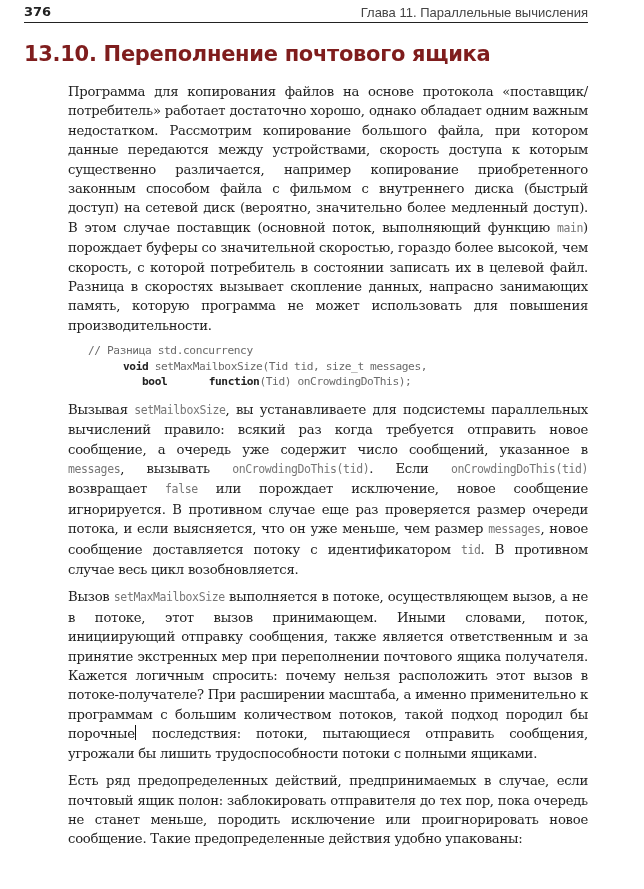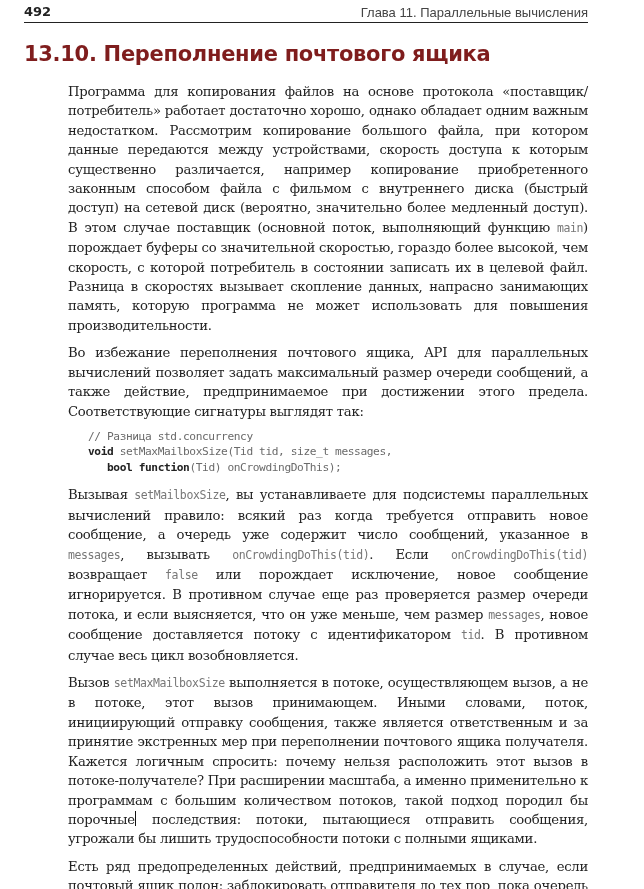--- a/index.html
+++ b/index.html
@@ -49,7 +49,7 @@
 
 <div class="page">
   <div class="running-head">
-    <span class="page-num">492</span>
+    <span class="page-num">376</span>
     <span class="chapter">Глава 11. Параллельные вычисления</span>
   </div>
 

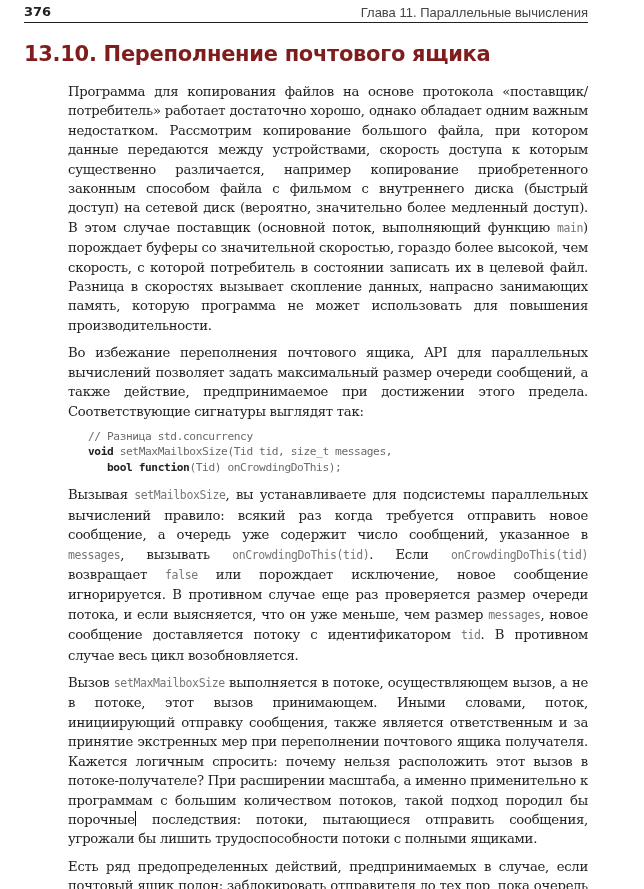--- a/index.html
+++ b/index.html
@@ -58,7 +58,6 @@
   <div class="body">
     <p><span>Программа для копирования файлов на основе протокола «поставщик/потребитель» работает достаточно хорошо, однако обладает одним важным недостатком. Рассмотрим копирование большого файла, при котором данные передаются между устройствами, скорость доступа к которым существенно различается, например копирование приобретенного законным способом файла с фильмом с внутреннего диска (быстрый доступ) на сетевой диск (вероятно, значительно более медленный доступ). В этом случае поставщик (основной поток, выполняющий функцию </span><code>main</code><span>) порождает буферы со значительной скоростью, гораздо более высокой, чем скорость, с которой потребитель в состоянии записать их в целевой файл. Разница в скоростях вызывает скопление данных, напрасно занимающих память, которую программа не может использовать для повышения производительности.</span></p>
 
-    <p>Во избежание переполнения почтового ящика, API для параллельных вычислений позволяет задать максимальный размер очереди сообщений, а также действие, предпринимаемое при достижении этого предела. Соответствующие сигнатуры выглядят так:</p>
 
     <div class="code-block"><span>// Разница std.concurrency</span>
 <span class="kw">void</span><span> setMaxMailboxSize(Tid tid, size_t messages,</span>

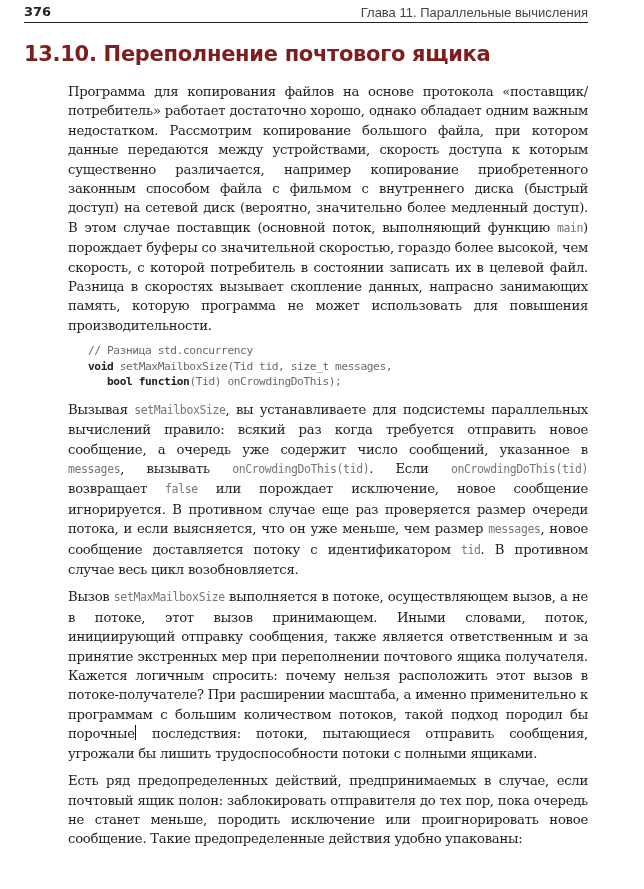--- a/index.html
+++ b/index.html
@@ -41,7 +41,7 @@
       font-family: "DejaVu Sans Mono", monospace; font-size: 11.2px; line-height: 15.5px;
       color: #6a6a6a; white-space: pre; letter-spacing: -0.4px;
     }
-    .code-block .kw { color: #222; font-weight: bold; }
+    .code-block .kw { color: #222; font-weight: bold; margin-left: 35px; }
     .caret { display: inline-block; width: 1px; height: 15px; background: #111; vertical-align: -2px; margin: 0 1px 0 0; }
   </style>
 </head>

